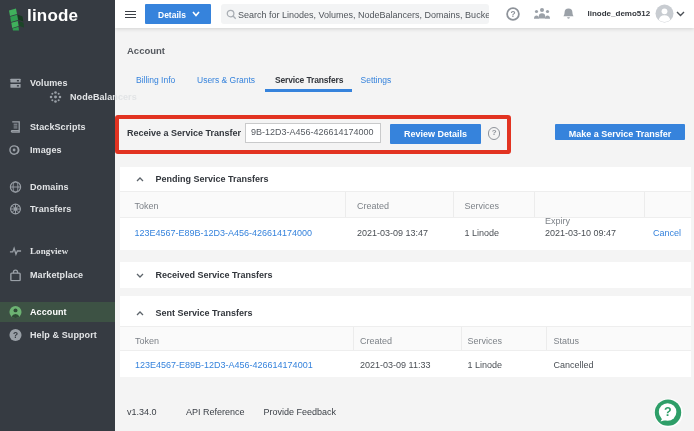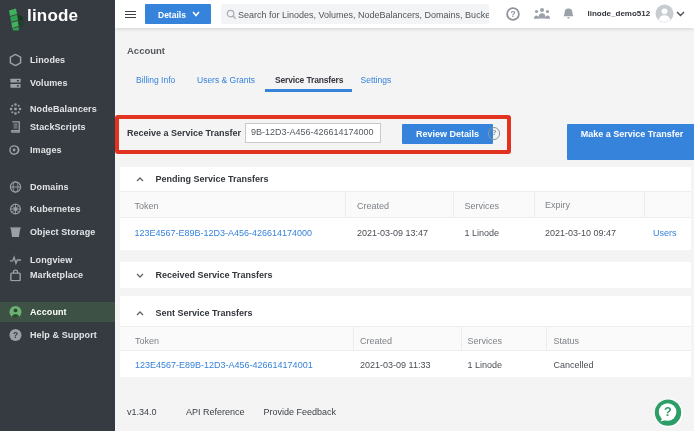--- a/index.html
+++ b/index.html
@@ -63,12 +63,6 @@
     </svg>
     <span style="position:absolute; left:27px; top:6.5px; font-size:17px; font-weight:700; color:#fff; letter-spacing:0.2px; line-height:1;">linode</span>
   </div>
-  <div class="navitem" style="top:49px;">
-      <svg class="ic" viewBox="0 0 14 14">
-        <polygon points="7,1 12.5,4 12.5,10 7,13 1.5,10 1.5,4" fill="none" stroke="#9aa0a7" stroke-width="1.6"></polygon>
-      </svg>
-      <span class="lb">Linodes</span>
-    </div>
   <div class="navitem" style="top:71.5px;">
       <svg class="ic" viewBox="0 0 14 14">
         <rect x="1.5" y="2.5" width="11" height="4" rx="0.5" fill="#9aa0a7"></rect>

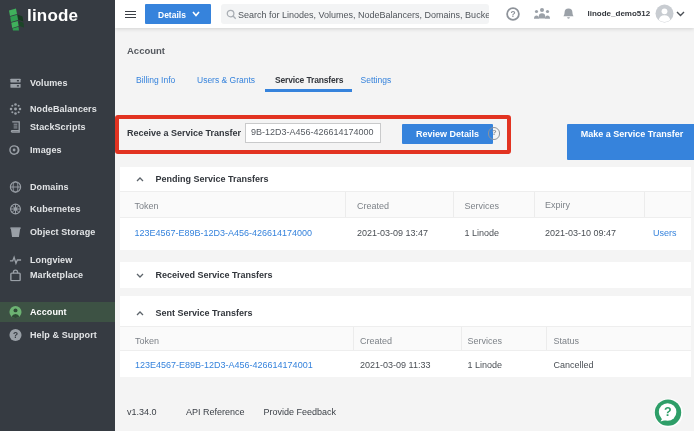--- a/index.html
+++ b/index.html
@@ -72,7 +72,7 @@
       </svg>
       <span class="lb">Volumes</span>
     </div>
-  <div class="navitem" style="top:98px;">
+  <div class="navitem" style="top:86px;margin-left:40px;">
       <svg class="ic" viewBox="0 0 14 14">
         <g fill="#9aa0a7">
           <circle cx="7" cy="2.2" r="1.4"></circle>

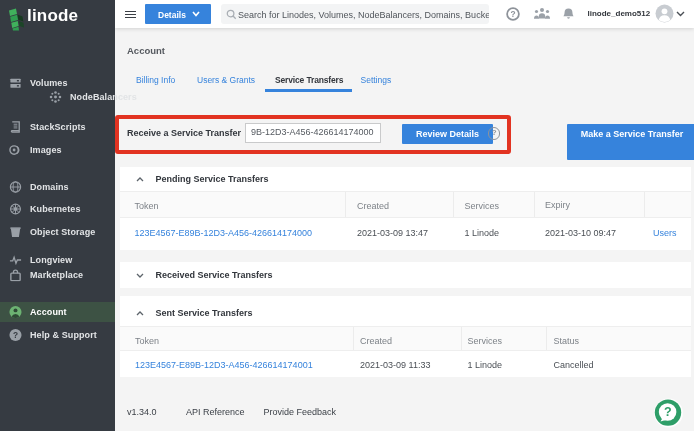--- a/index.html
+++ b/index.html
@@ -32,7 +32,7 @@
 
 #rst-label { position:absolute; left:127px; top:129px; font-size:9px; font-weight:700; color:#32363c; line-height:1; }
 #rst-input { position:absolute; left:245px; top:123px; width:136px; height:19.5px; background:#fff; border:1px solid #c9cacb; font-size:9px; color:#555a60; line-height:17.5px; padding-left:5px; white-space:nowrap; overflow:hidden; }
-.bluebtn { position:absolute; background:#3683dc; border-radius:1px; color:#fff; font-size:9px; font-weight:700; text-align:center;margin-left:12px; }
+.bluebtn { position:absolute; background:#3683dc; border-radius:1px; color:#fff; font-size:9px; font-weight:700; text-align:center; }
 #helpq { position:absolute; left:488px; top:127.3px; width:12.4px; height:12.4px; border:1.5px solid #8e939a; border-radius:50%; color:#8e939a; font-size:8px; font-weight:700; text-align:center; line-height:9.5px; }
 #redbox { position:absolute; left:115px; top:114.5px; width:396px; height:39.5px; border:4px solid #e23321; border-radius:3px; z-index:6; }
 

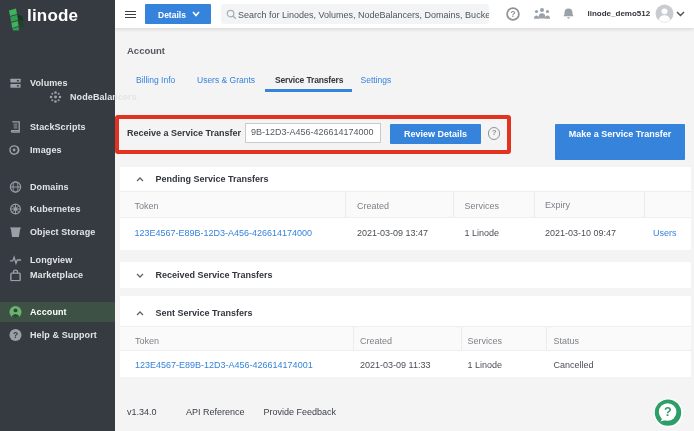--- a/index.html
+++ b/index.html
@@ -220,7 +220,7 @@
 <div id="rst-input">9B-12D3-A456-426614174000</div>
 <div class="bluebtn" style="left:390px; top:123.5px; width:91px; height:20.5px; line-height:20.5px;">Review Details</div>
 <div id="helpq">?</div>
-<div class="bluebtn" style="left:555px; top:124px; width:130px; height:36px; line-height:20px;">Make a Service Transfer</div>
+<div class="bluebtn" style="left:555px; top:124px; width:130px; height:16px; line-height:20px;">Make a Service Transfer</div>
 <div id="redbox"></div>
 
 <div class="panel" style="top:166.5px; height:83.5px;">

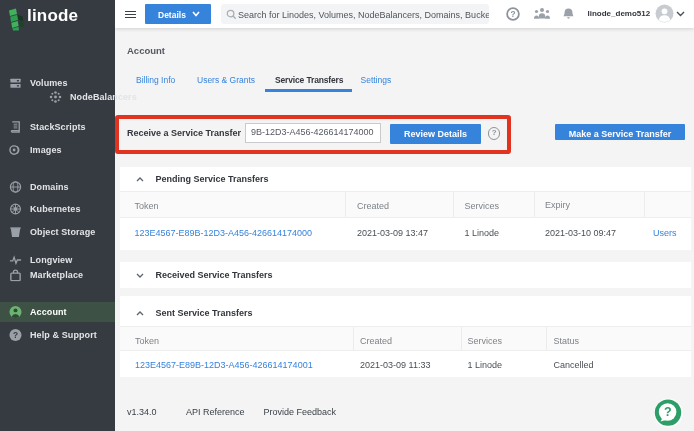--- a/index.html
+++ b/index.html
@@ -118,7 +118,7 @@
         <circle cx="7" cy="7" r="2" fill="#9aa0a7"></circle>
         <path d="M7 1.7 v10.6 M1.7 7 h10.6 M3.2 3.2 l7.6 7.6 M10.8 3.2 l-7.6 7.6" stroke="#9aa0a7" stroke-width="1"></path>
       </svg>
-      <span class="lb">Kubernetes</span>
+      <span class="lb">Transfers</span>
     </div>
   <div class="navitem" style="top:220.5px;">
       <svg class="ic" viewBox="0 0 14 14">

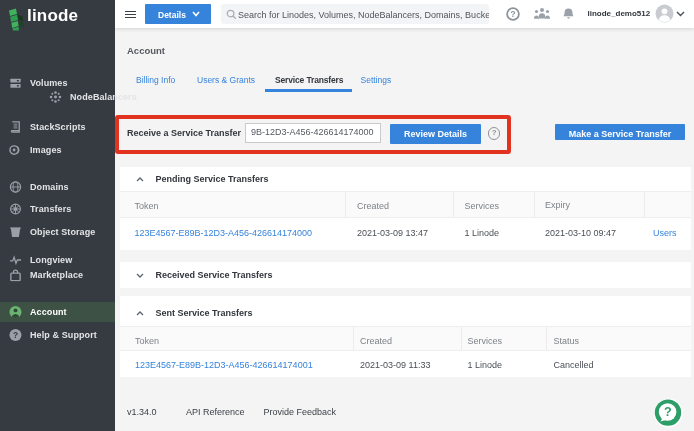--- a/index.html
+++ b/index.html
@@ -232,7 +232,7 @@
     <span class="th" style="left:14.4px; top:9.5px;">Token</span>
     <span class="th" style="left:237px; top:9.5px;">Created</span>
     <span class="th" style="left:344.5px; top:9.5px;">Services</span>
-    <span class="th" style="left:425px; top:9px;">Expiry</span>
+    <span class="th" style="left:425px; top:25px;">Expiry</span>
     <div class="vline" style="left:225px;"></div>
     <div class="vline" style="left:333px;"></div>
     <div class="vline" style="left:414px;"></div>

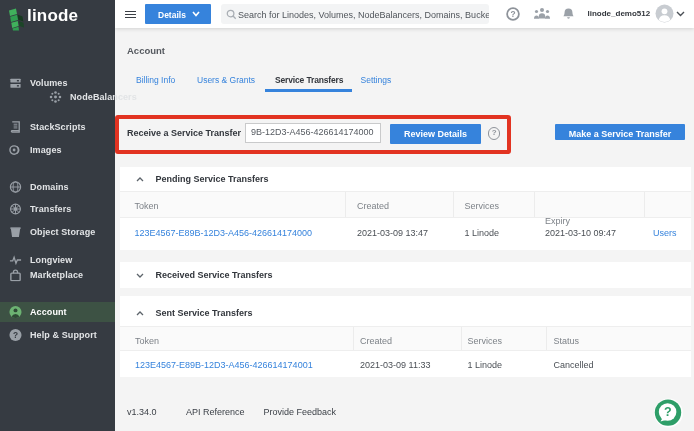--- a/index.html
+++ b/index.html
@@ -120,13 +120,6 @@
       </svg>
       <span class="lb">Transfers</span>
     </div>
-  <div class="navitem" style="top:220.5px;">
-      <svg class="ic" viewBox="0 0 14 14">
-        <path d="M2 3.5 h10 l-1.3 9 h-7.4 z" fill="#9aa0a7"></path>
-        <rect x="1.5" y="2" width="11" height="1.7" fill="#9aa0a7"></rect>
-      </svg>
-      <span class="lb">Object Storage</span>
-    </div>
   <div class="navitem" style="top:249px;">
       <svg class="ic" viewBox="0 0 14 14">
         <path d="M1 8 h3 l1.5-4 2 6.5 1.5-3.5 h4" fill="none" stroke="#9aa0a7" stroke-width="1.4"></path>

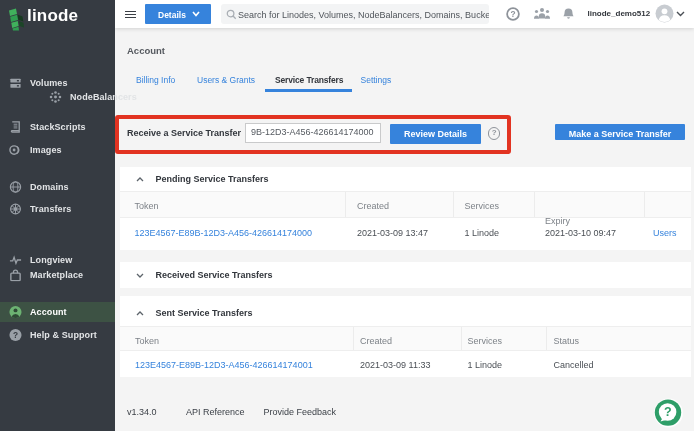--- a/index.html
+++ b/index.html
@@ -235,7 +235,7 @@
   <span class="td" style="left:237px; top:62.5px;">2021-03-09 13:47</span>
   <span class="td" style="left:344.5px; top:62.5px;">1 Linode</span>
   <span class="td" style="left:425px; top:62.5px;">2021-03-10 09:47</span>
-  <span class="td link" style="left:533px; top:62.5px;">Users</span>
+  <span class="td link" style="left:533px; top:62.5px;">Cancel</span>
 </div>
 
 <div class="panel" style="top:262px; height:26px;">

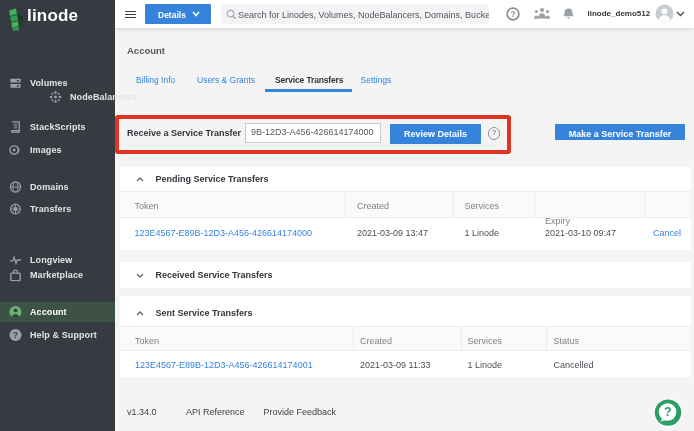--- a/index.html
+++ b/index.html
@@ -120,7 +120,7 @@
       </svg>
       <span class="lb">Transfers</span>
     </div>
-  <div class="navitem" style="top:249px;">
+  <div class="navitem" style="top:240px;font-family:Liberation Serif, serif;">
       <svg class="ic" viewBox="0 0 14 14">
         <path d="M1 8 h3 l1.5-4 2 6.5 1.5-3.5 h4" fill="none" stroke="#9aa0a7" stroke-width="1.4"></path>
       </svg>

